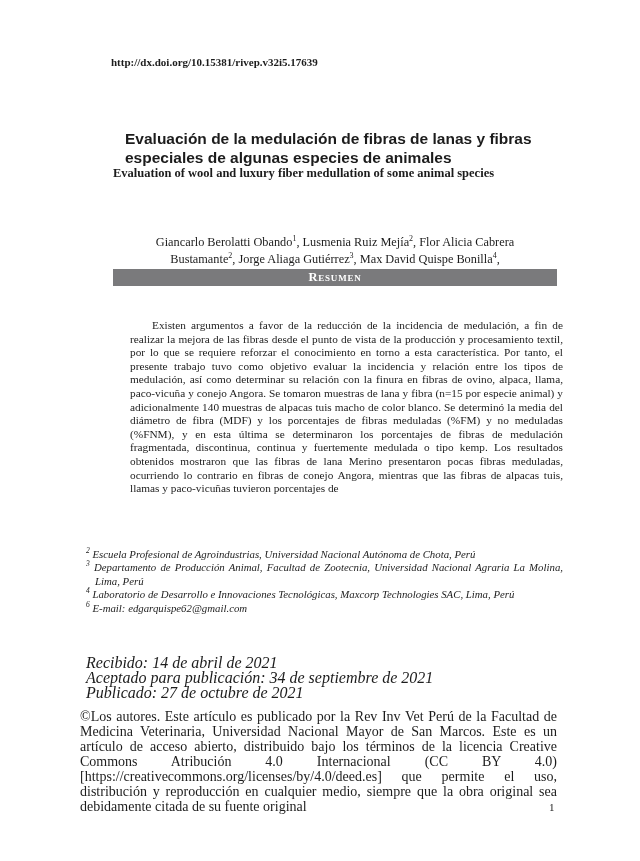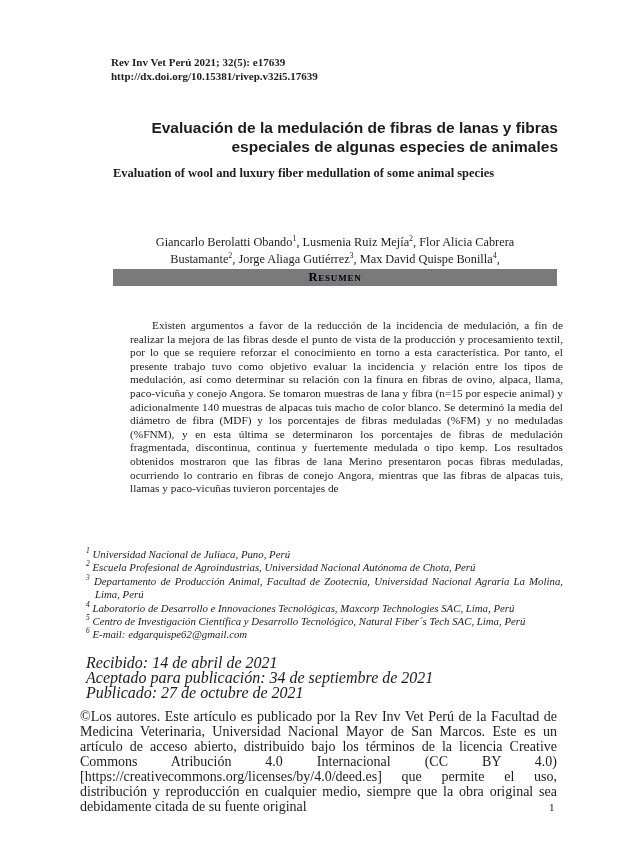--- a/index.html
+++ b/index.html
@@ -67,7 +67,6 @@
 <div class="page">
 
   <div class="header">
-    <div>Rev Inv Vet Perú 2021; 32(5): e17639</div>
     <div>http://dx.doi.org/10.15381/rivep.v32i5.17639</div>
   </div>
 

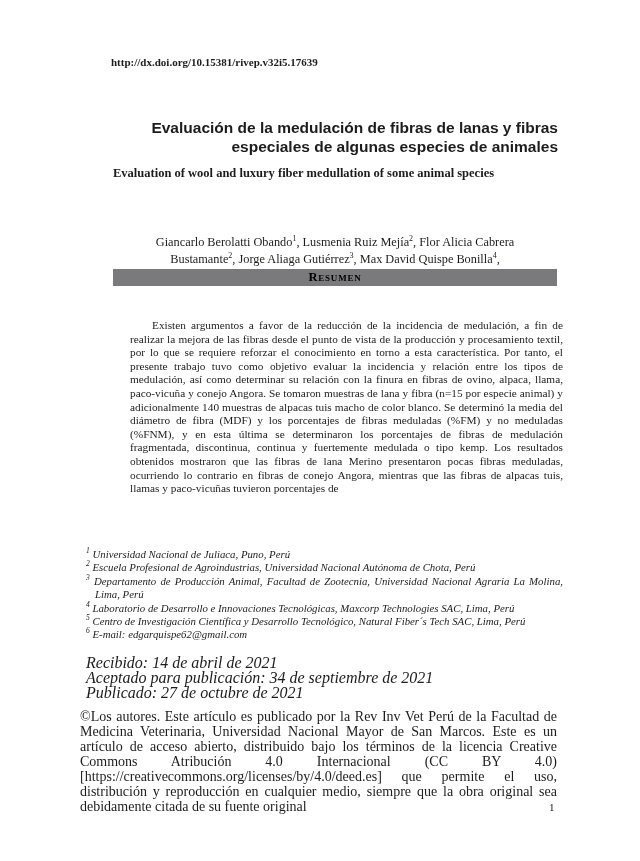--- a/index.html
+++ b/index.html
@@ -17,8 +17,8 @@
     font-weight:700;font-size:11px;line-height:14px;
   }
   .title-es{
-    position:absolute;left:113px;top:117px;width:444px;margin:1px;
-    text-align:right;
+    position:absolute;left:113px;top:117px;width:444px;margin:12px;
+    text-align:left;
     font-family:"Liberation Sans",sans-serif;
     font-size:15.5px;line-height:19px;font-weight:700;
   }

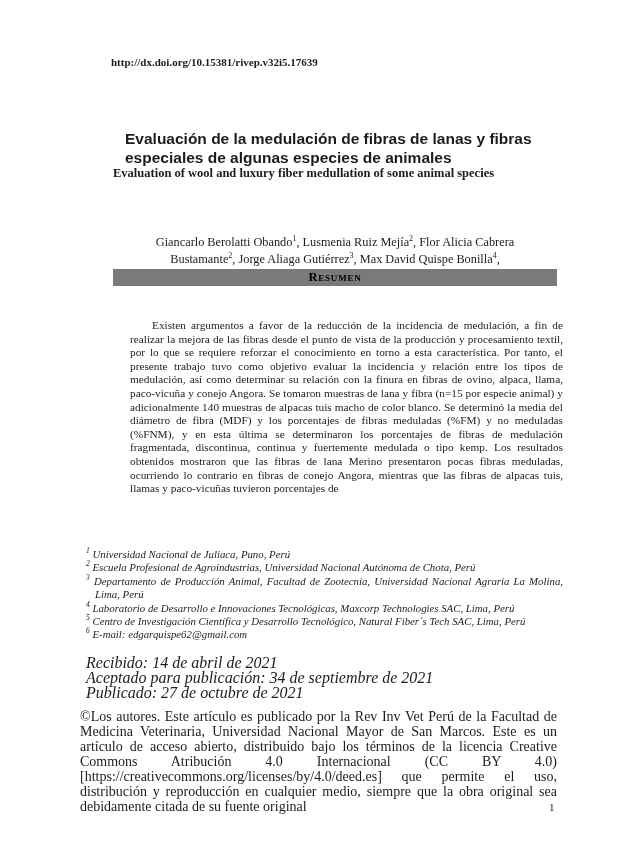--- a/index.html
+++ b/index.html
@@ -33,7 +33,7 @@
   .authors sup{font-size:8px;line-height:0;}
   .section-bar{
     position:absolute;left:113px;top:269px;width:444px;height:17px;
-    background:#7a7a7c;color:#000000;
+    background:#7a7a7c;color:#ffffff;
     text-align:center;font-size:12.5px;line-height:17px;font-weight:700;
     font-variant:small-caps;letter-spacing:0.8px;
   }

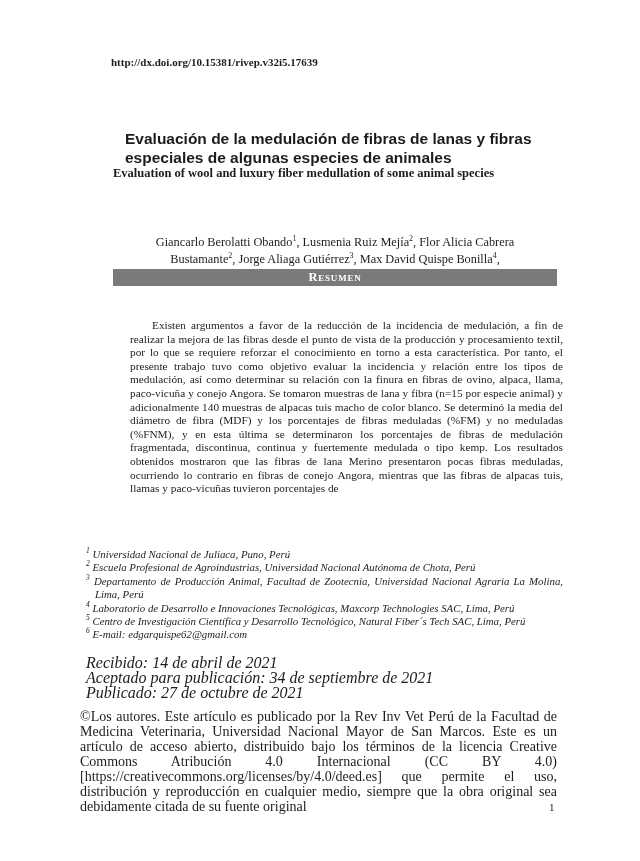--- a/index.html
+++ b/index.html
@@ -86,7 +86,6 @@
   <p class="abstract">Existen argumentos a favor de la reducción de la incidencia de medulación, a fin de realizar la mejora de las fibras desde el punto de vista de la producción y procesamiento textil, por lo que se requiere reforzar el conocimiento en torno a esta característica. Por tanto, el presente trabajo tuvo como objetivo evaluar la incidencia y relación entre los tipos de medulación, así como determinar su relación con la finura en fibras de ovino, alpaca, llama, paco-vicuña y conejo Angora. Se tomaron muestras de lana y fibra (n=15 por especie animal) y adicionalmente 140 muestras de alpacas tuis macho de color blanco. Se determinó la media del diámetro de fibra (MDF) y los porcentajes de fibras meduladas (%FM) y no meduladas (%FNM), y en esta última se determinaron los porcentajes de fibras de medulación fragmentada, discontinua, continua y fuertemente medulada o tipo kemp. Los resultados obtenidos mostraron que las fibras de lana Merino presentaron pocas fibras meduladas, ocurriendo lo contrario en fibras de conejo Angora, mientras que las fibras de alpacas tuis, llamas y paco-vicuñas tuvieron porcentajes de</p>
 
   <div class="footnotes">
-      <div class="footnote"><sup>1</sup> Universidad Nacional de Juliaca, Puno, Perú</div>
       <div class="footnote"><sup>2</sup> Escuela Profesional de Agroindustrias, Universidad Nacional Autónoma de Chota, Perú</div>
       <div class="footnote"><sup>3</sup> Departamento de Producción Animal, Facultad de Zootecnia, Universidad Nacional Agraria La Molina, Lima, Perú</div>
       <div class="footnote"><sup>4</sup> Laboratorio de Desarrollo e Innovaciones Tecnológicas, Maxcorp Technologies SAC, Lima, Perú</div>

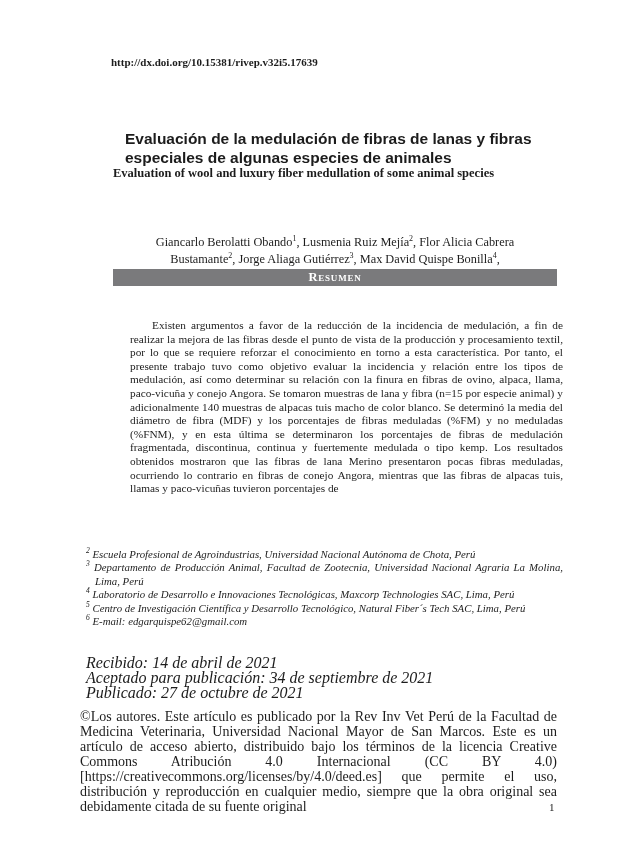--- a/index.html
+++ b/index.html
@@ -89,7 +89,6 @@
       <div class="footnote"><sup>2</sup> Escuela Profesional de Agroindustrias, Universidad Nacional Autónoma de Chota, Perú</div>
       <div class="footnote"><sup>3</sup> Departamento de Producción Animal, Facultad de Zootecnia, Universidad Nacional Agraria La Molina, Lima, Perú</div>
       <div class="footnote"><sup>4</sup> Laboratorio de Desarrollo e Innovaciones Tecnológicas, Maxcorp Technologies SAC, Lima, Perú</div>
-      <div class="footnote"><sup>5</sup> Centro de Investigación Científica y Desarrollo Tecnológico, Natural Fiber´s Tech SAC, Lima, Perú</div>
       <div class="footnote"><sup>6</sup> E-mail: edgarquispe62@gmail.com</div>
     </div>
 

